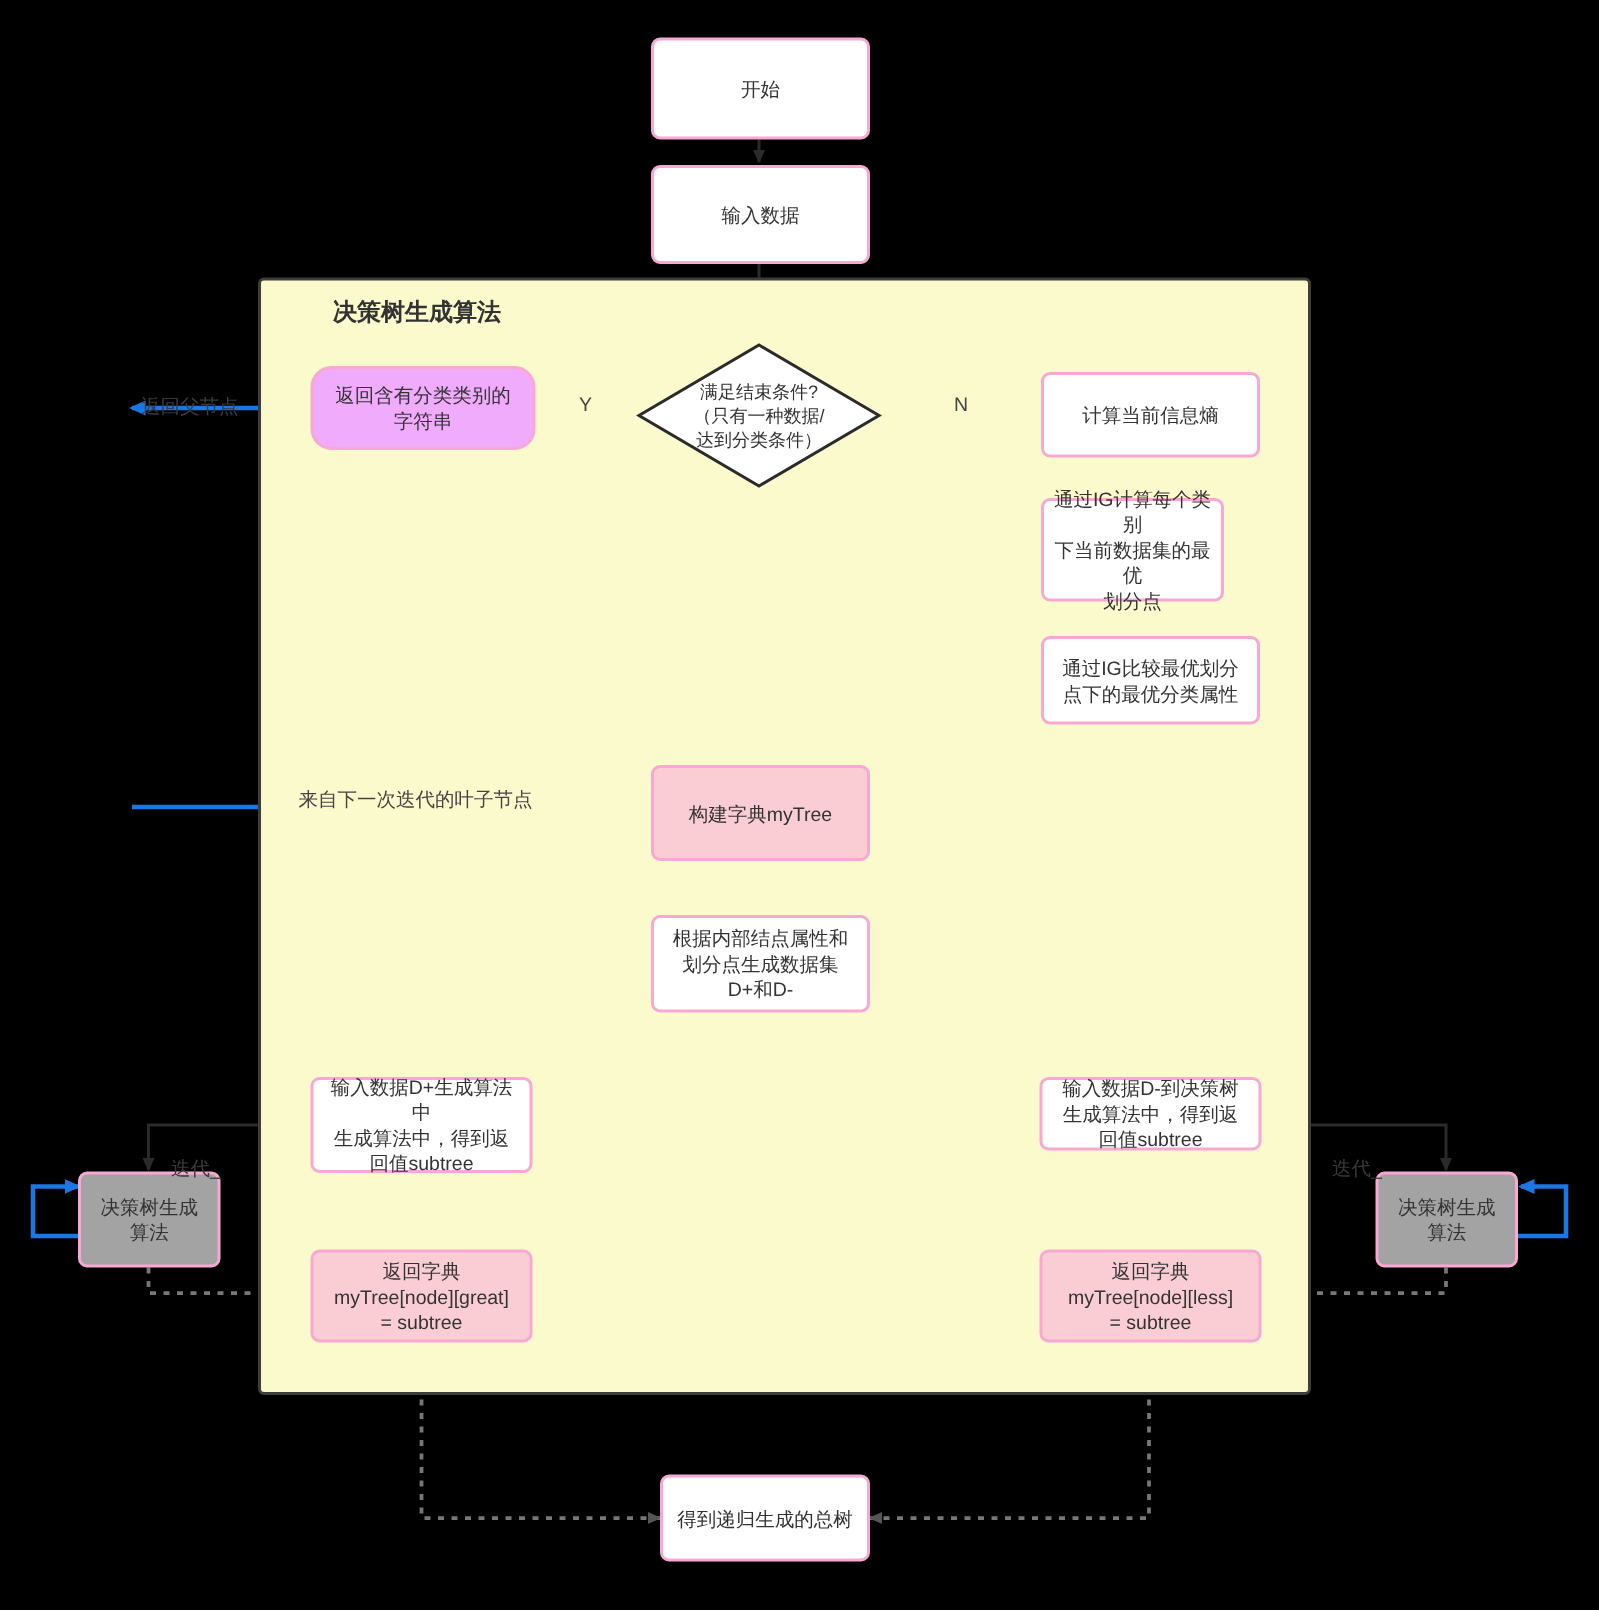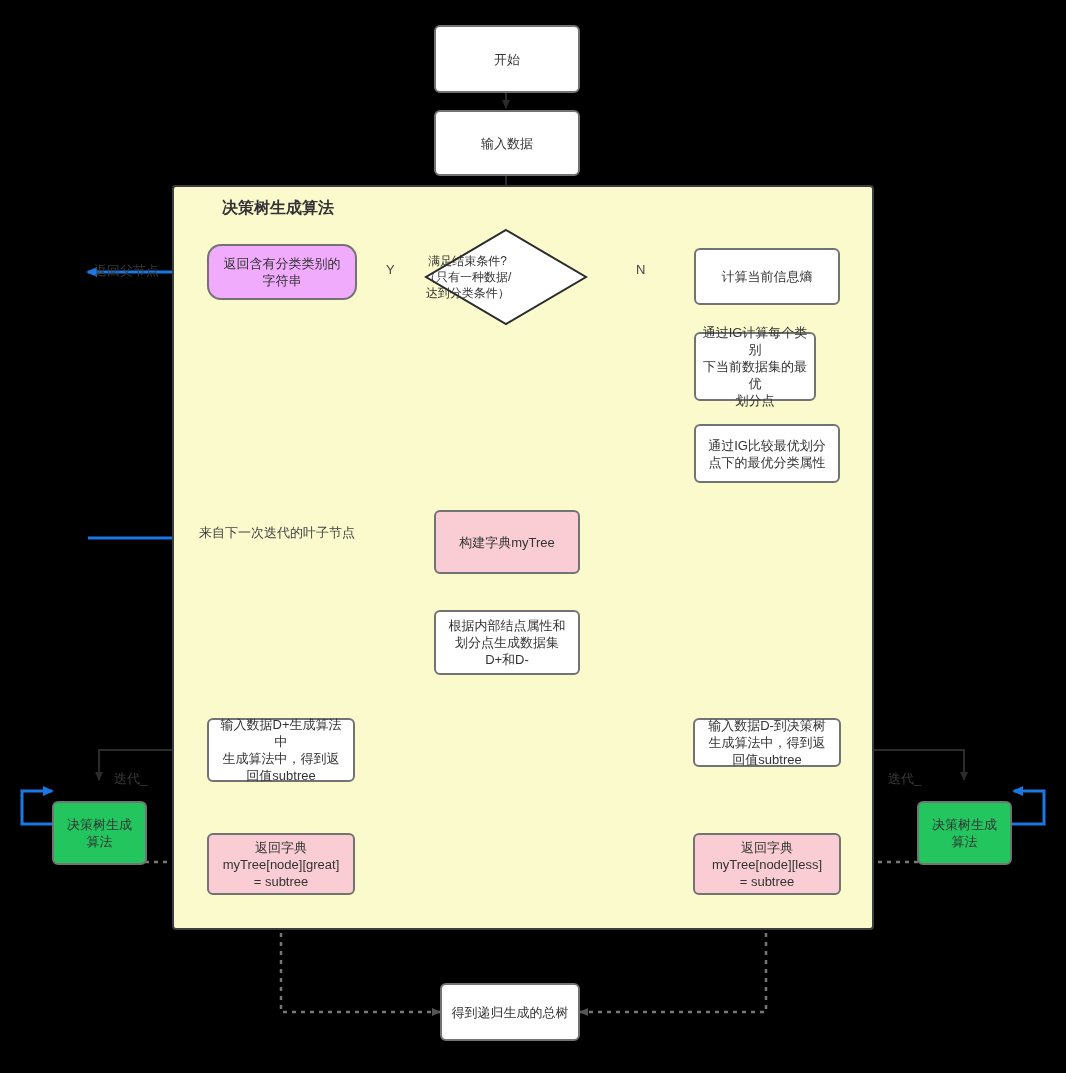--- a/index.html
+++ b/index.html
@@ -32,7 +32,7 @@
     color: #333333;
     font-size: 13px;
     line-height: 17px;
-    border: 2px solid #737373;
+    border: 2px solid #f9a8d4;
     border-radius: 6px;
     background: #ffffff;
     padding: 2px 6px;

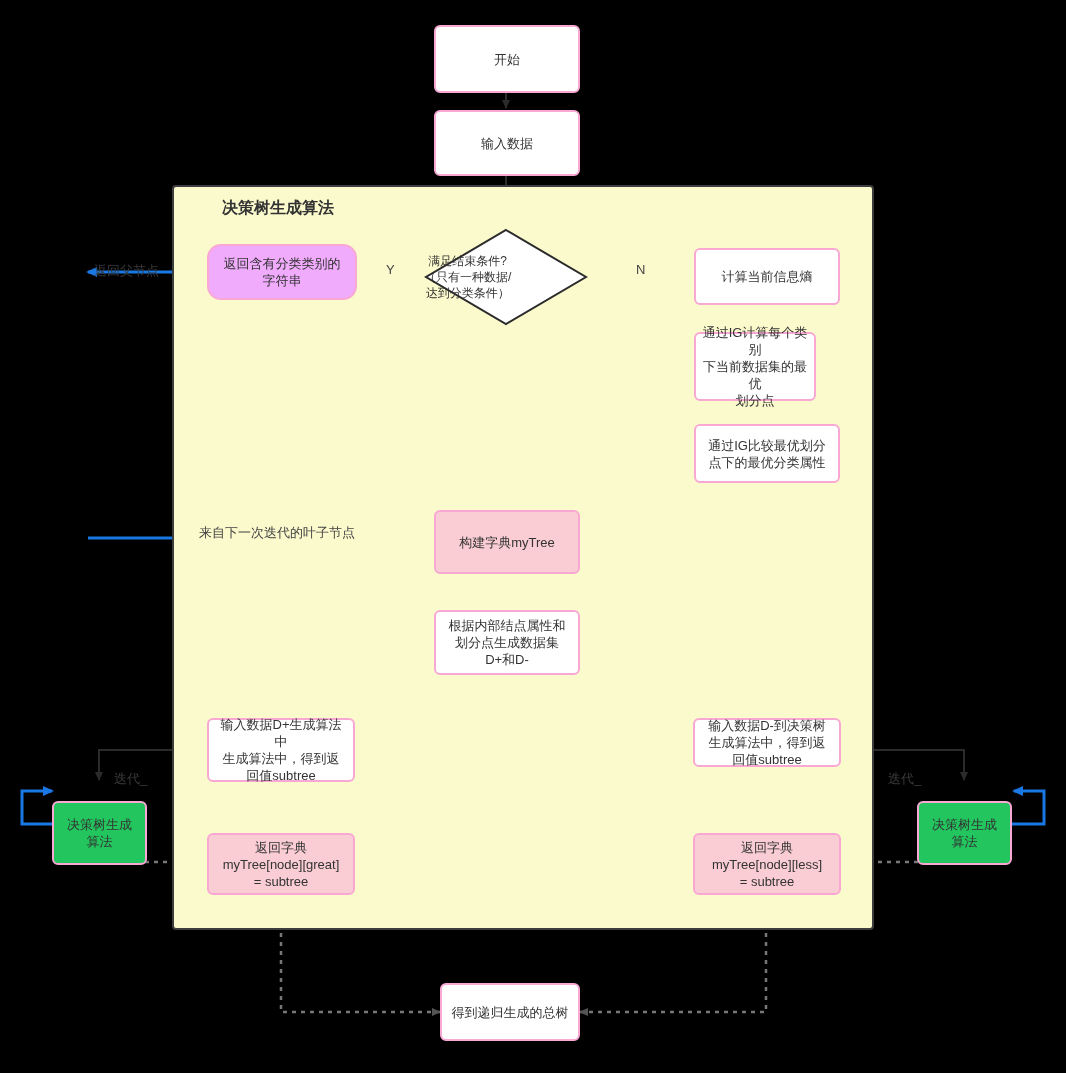--- a/index.html
+++ b/index.html
@@ -53,6 +53,7 @@
     height: 100%;
     display: flex;
     align-items: center;
+    justify-content: center;
     text-align: center;
     font-size: 12px;
     line-height: 16px;

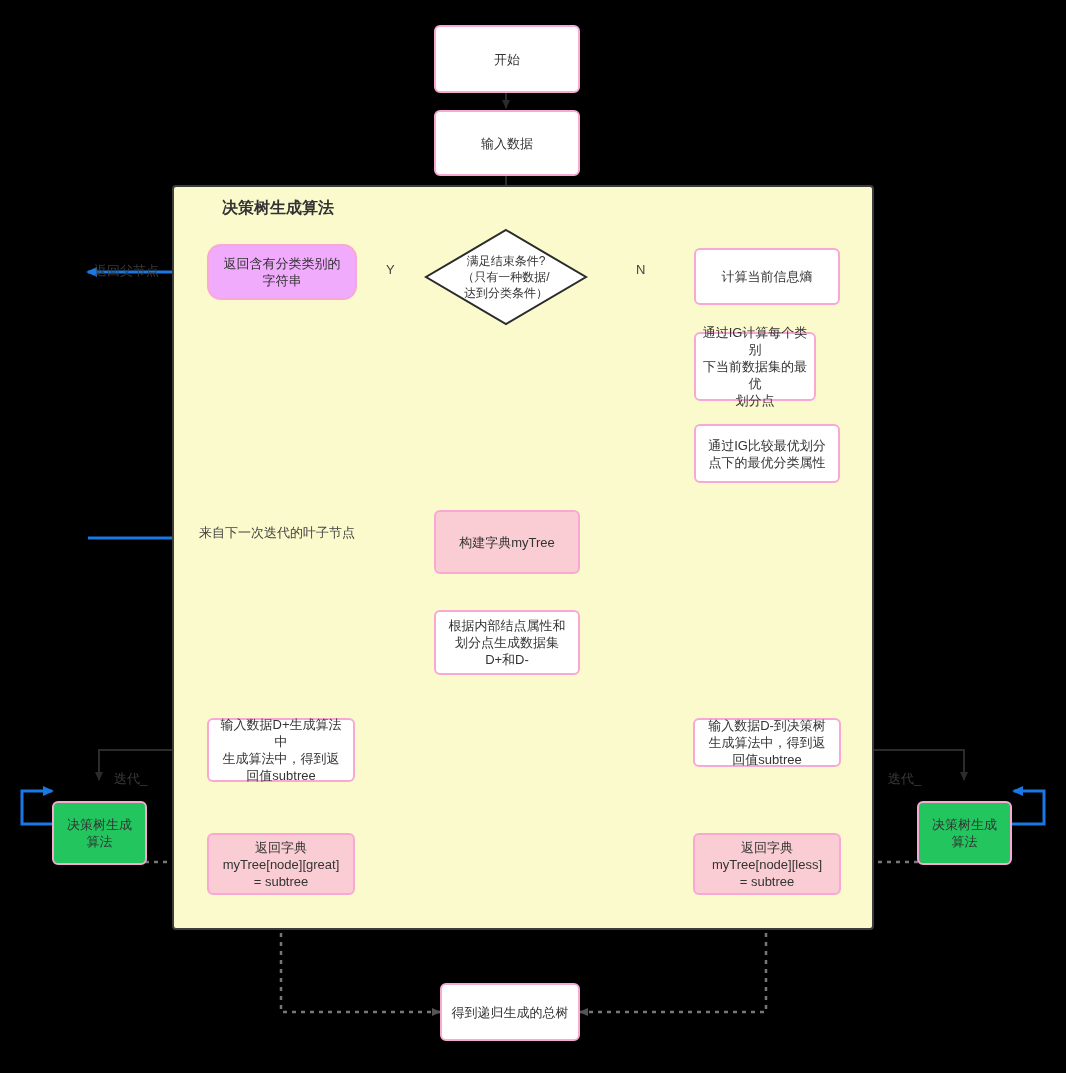--- a/index.html
+++ b/index.html
@@ -41,7 +41,7 @@
   .node.white  { background: #ffffff; }
   .node.green  { background: #f0abfc; border-radius: 14px; }
   .node.pink   { background: #f9cdd3; }
-  .node.yellow { background: #22c55e; margin-top: 20px; }
+  .node.yellow { background: #a3a3a3; }
   .diamond-wrap {
     position: absolute;
     z-index: 5;

